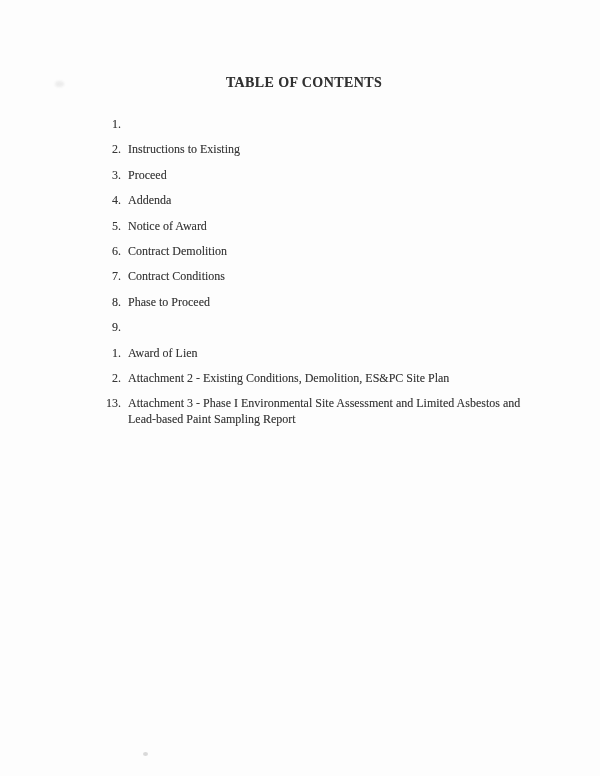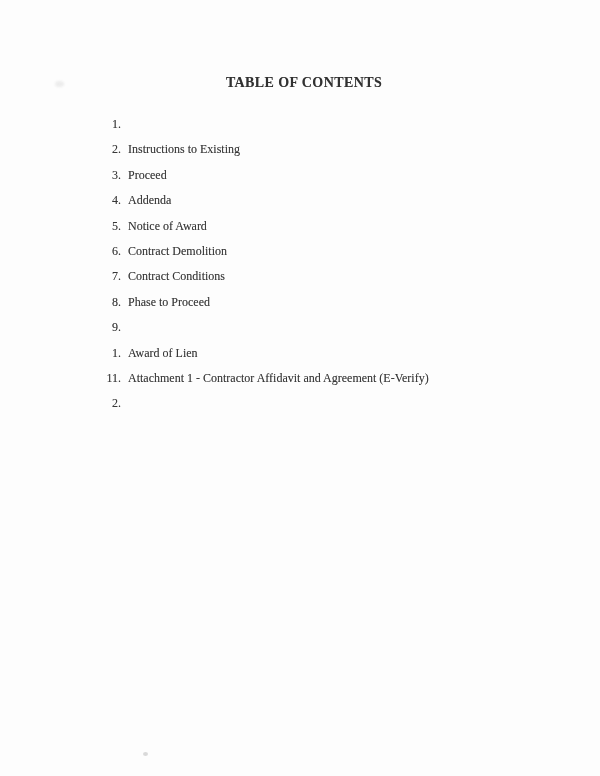--- a/index.html
+++ b/index.html
@@ -118,10 +118,6 @@
         <span class="toc-label">Award of Lien</span>
       </li>
       <li class="toc-item">
-        <span class="toc-num">11.</span>
-        <span class="toc-label">Attachment 1 - Contractor Affidavit and Agreement (E-Verify)</span>
-      </li>
-      <li class="toc-item">
         <span class="toc-num">2.</span>
       </li>
     </ol>

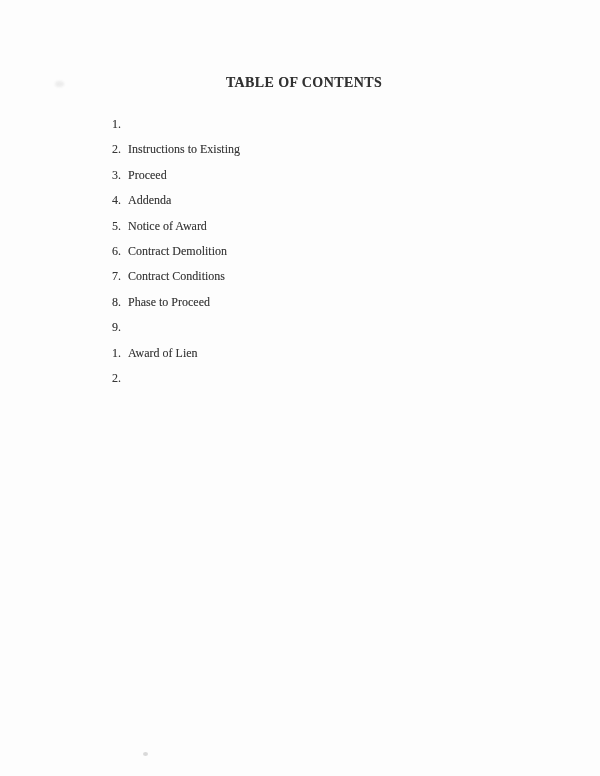--- a/index.html
+++ b/index.html
@@ -119,6 +119,7 @@
       </li>
       <li class="toc-item">
         <span class="toc-num">2.</span>
+        <span class="toc-label">Attachment 2 - Existing Conditions, Demolition, ES&amp;PC Site Plan</span>
       </li>
     </ol>
 

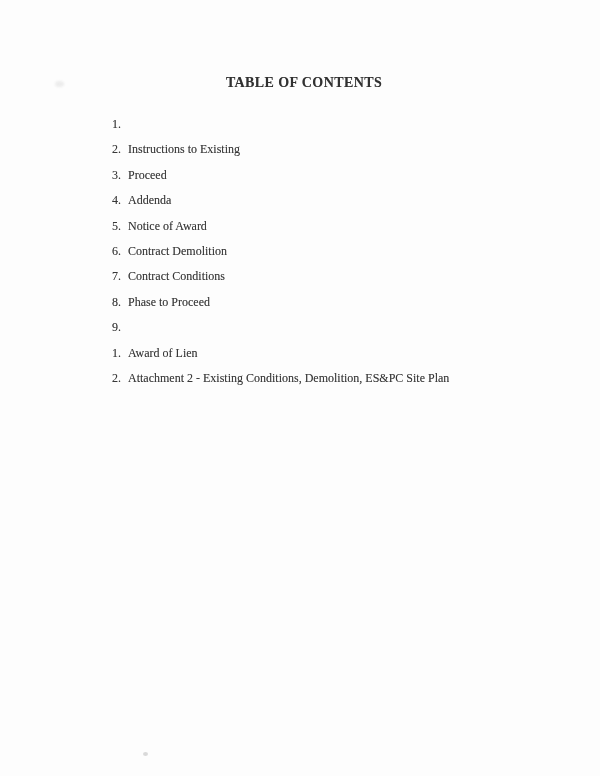--- a/index.html
+++ b/index.html
@@ -121,6 +121,10 @@
         <span class="toc-num">2.</span>
         <span class="toc-label">Attachment 2 - Existing Conditions, Demolition, ES&amp;PC Site Plan</span>
       </li>
+      <li class="toc-item">
+        <span class="toc-num">13.</span>
+        <span class="toc-label">Attachment 3 - Phase I Environmental Site Assessment and Limited Asbestos and Lead-based Paint Sampling Report</span>
+      </li>
     </ol>
 
   <span class="speck speck-top"></span>

